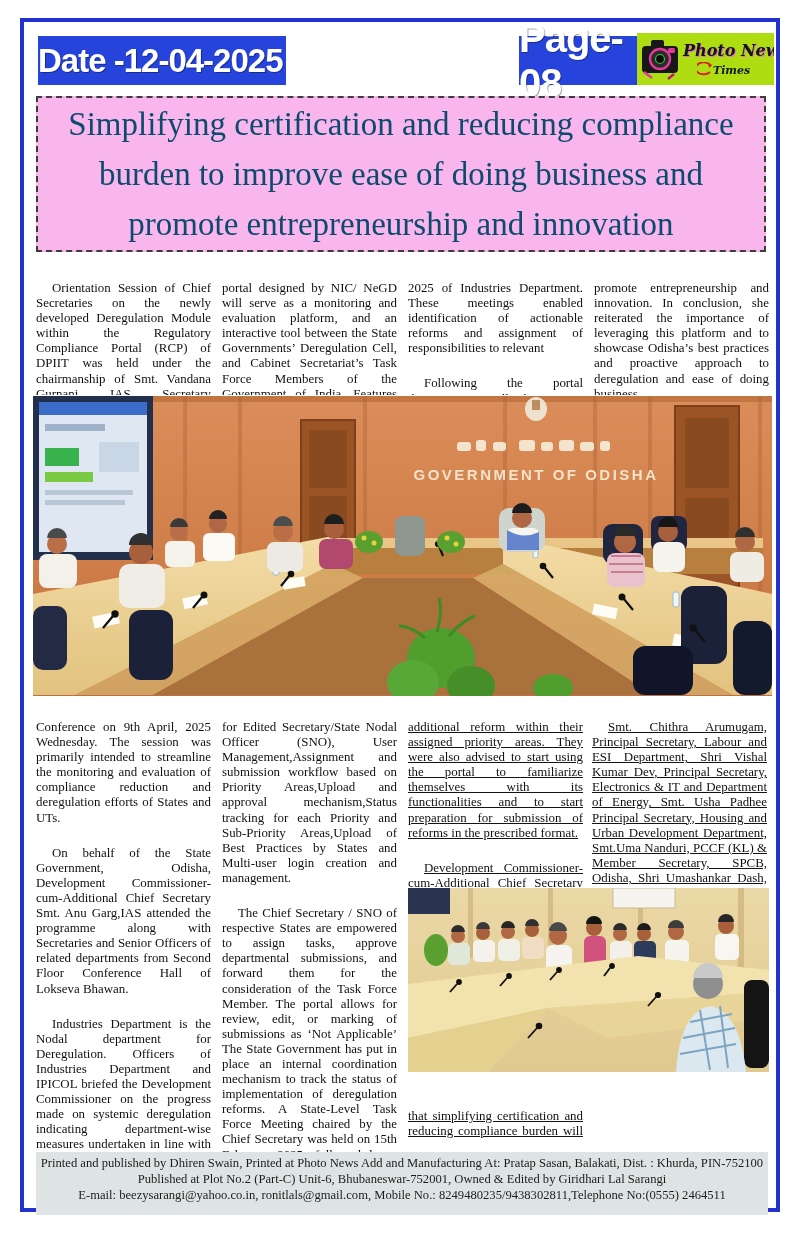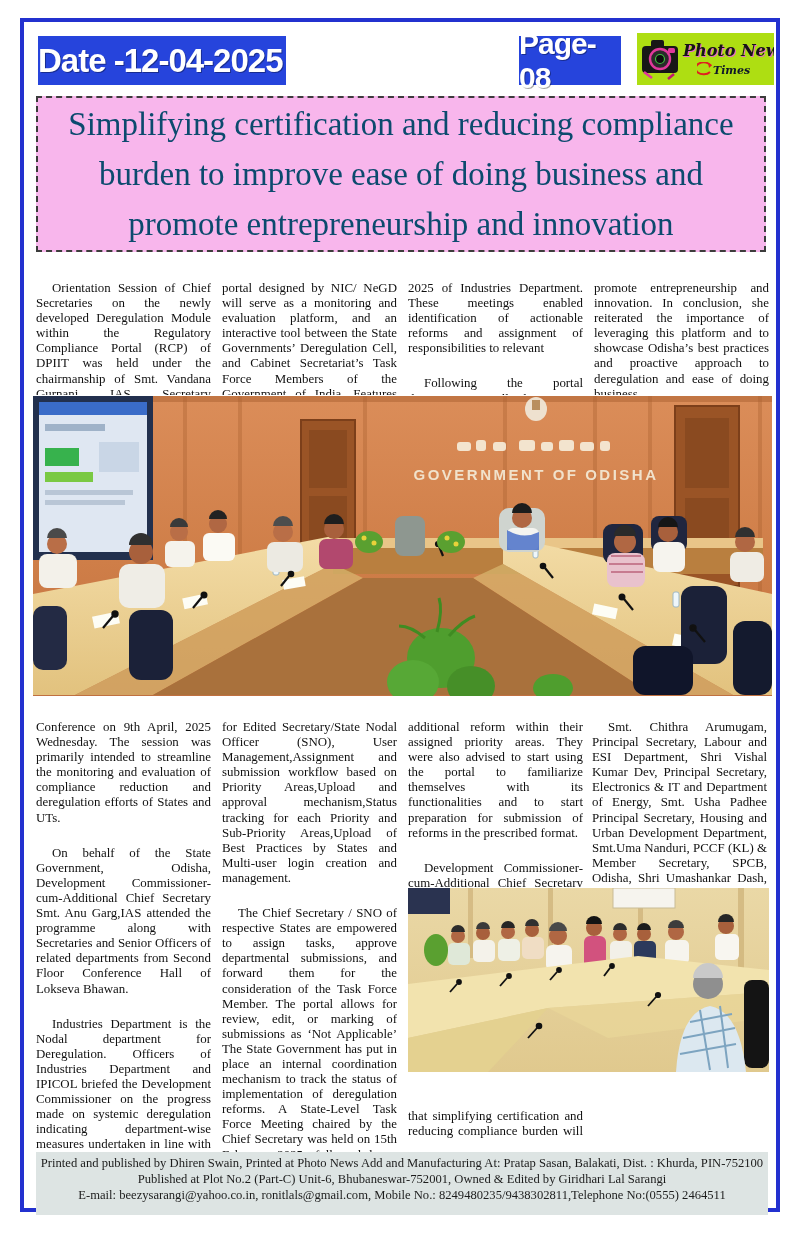--- a/index.html
+++ b/index.html
@@ -21,7 +21,7 @@
     text-shadow:1px 1px 0 rgba(0,0,0,.35);
   }
   .date-box  { left:38px;  top:36px; width:248px; height:49px; font-size:33px; letter-spacing:-1px; }
-  .pageno-box{ left:519px; top:36px; width:102px; height:49px; font-size:30px; letter-spacing:-1px; }
+  .pageno-box{ left:519px; top:36px; width:118px; height:49px; font-size:40px; letter-spacing:-1px; }
   .masthead {
     position:absolute; left:637px; top:33px; width:137px; height:52px;
     background:#aede12; display:flex; align-items:center; gap:2px; padding:2px 3px;

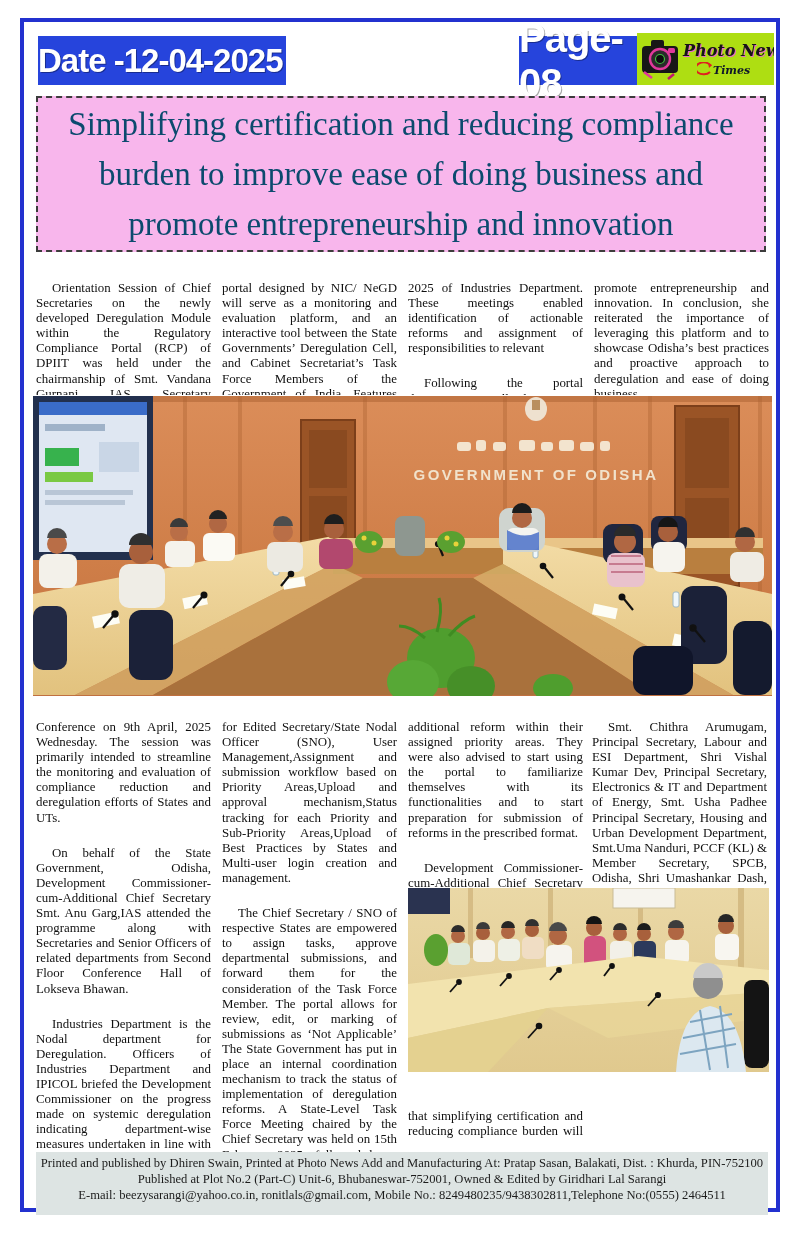--- a/index.html
+++ b/index.html
@@ -53,7 +53,7 @@
   .col p { font-size:12.9px; line-height:15.1px; color:#101010;margin-top:20px; }
   .col p.ind { text-indent:16px; }
   .right-wrap { width:361px; flex:0 0 361px; display:flex; flex-direction:column; }
-  .row2cols { display:flex; gap:9px; overflow:hidden; }
+  .row2cols { display:flex; gap:9px; overflow:hidden;text-decoration:underline; }
   .row-top { height:187px; }
   .row-bot { margin-top:17px; height:50px; }
   

